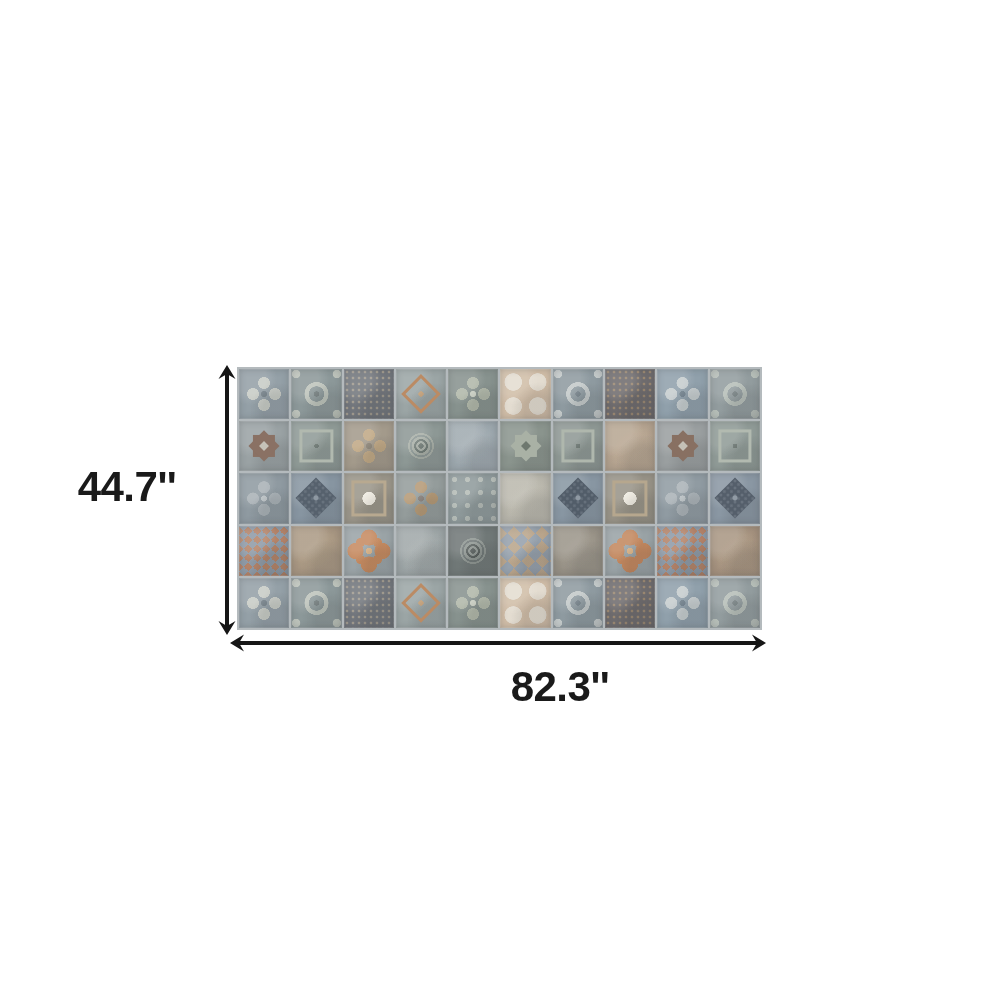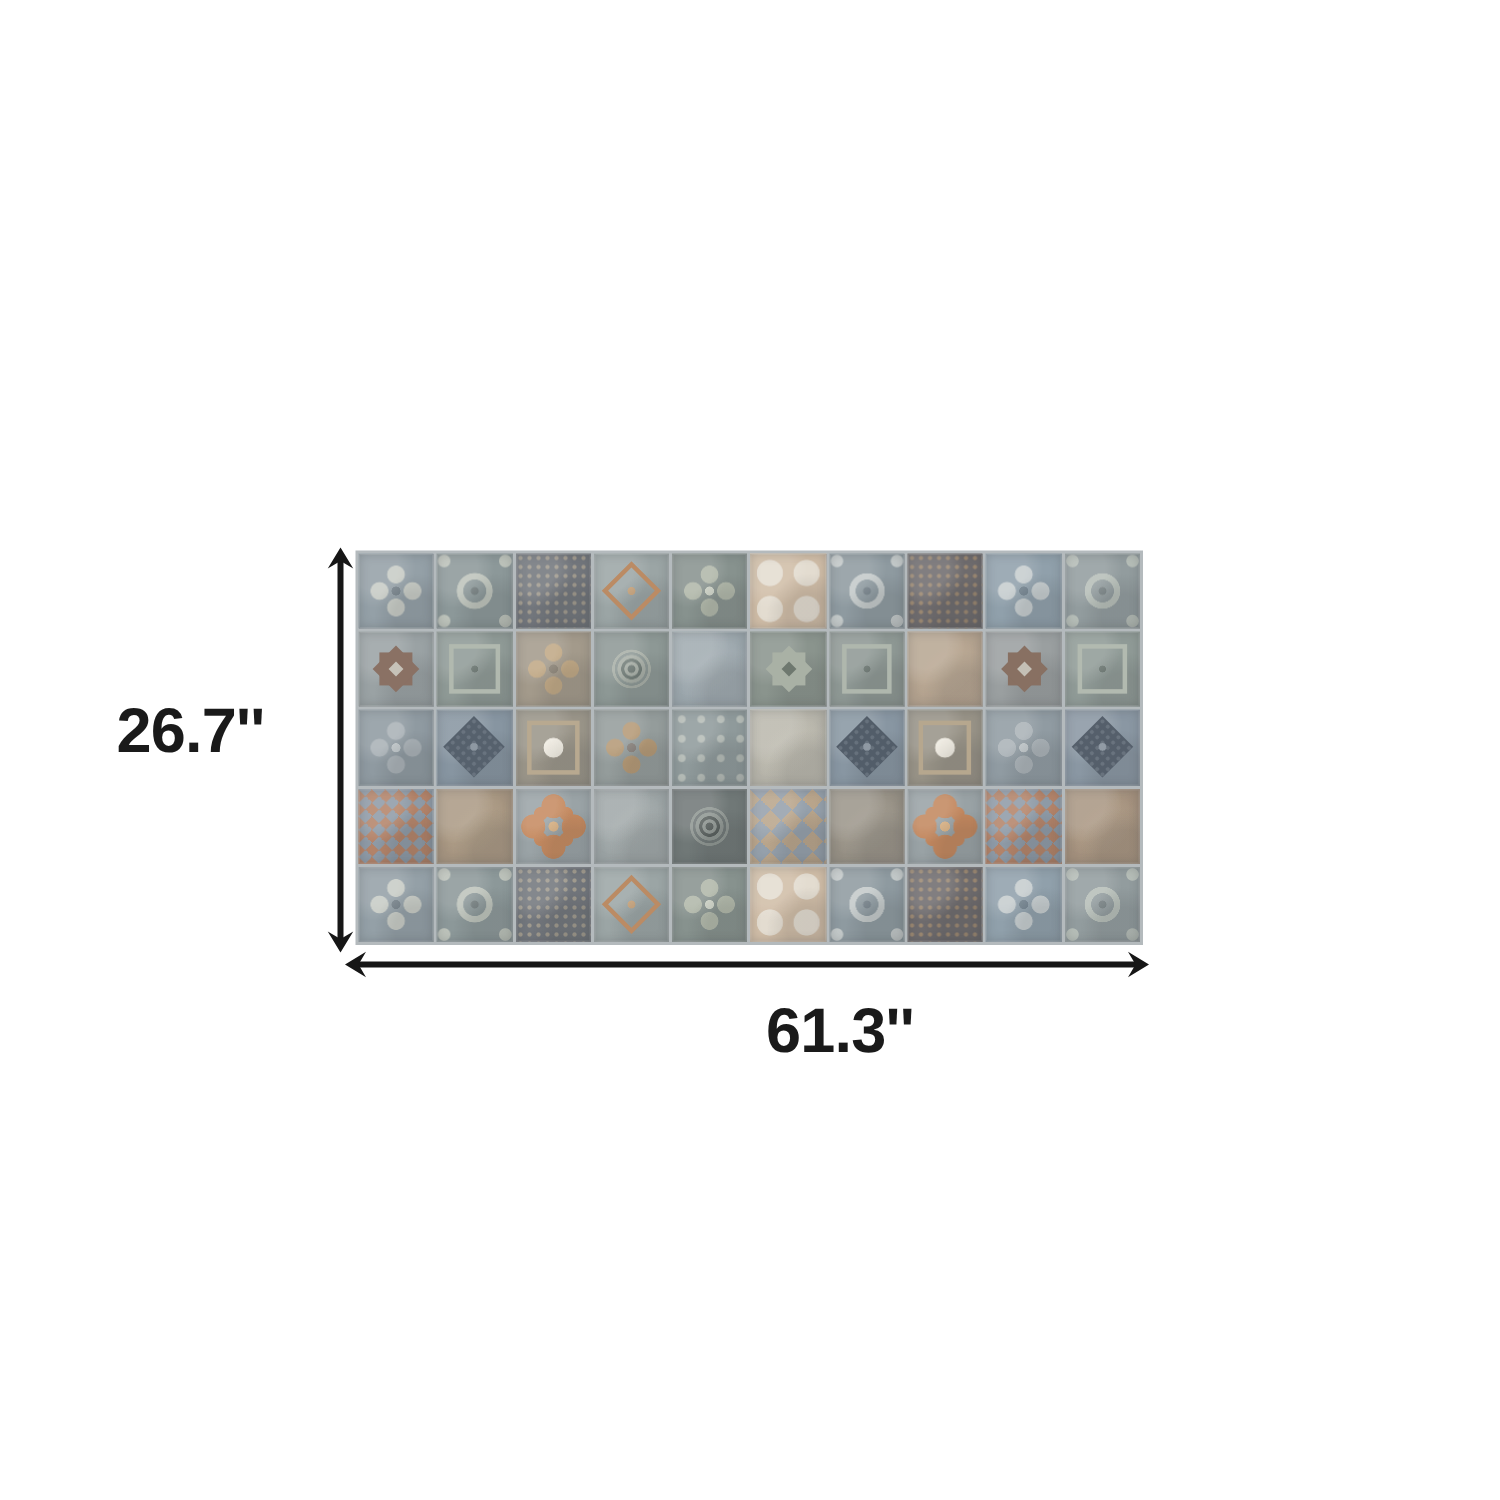--- a/index.html
+++ b/index.html
@@ -131,7 +131,7 @@
     <path d="M538 11 L524 2.5 L529 11 L524 19.5 Z" fill="currentColor"></path>
   </svg>
 
-  <div class="dim-label dim-h" style="color: rgb(26, 26, 26);">26.7''</div>
+  <div class="dim-label dim-h" style="color: rgb(26, 26, 26);">44.7''</div>
 
   <div class="dim-label dim-w" style="color: rgb(26, 26, 26);">61.3''</div>
 

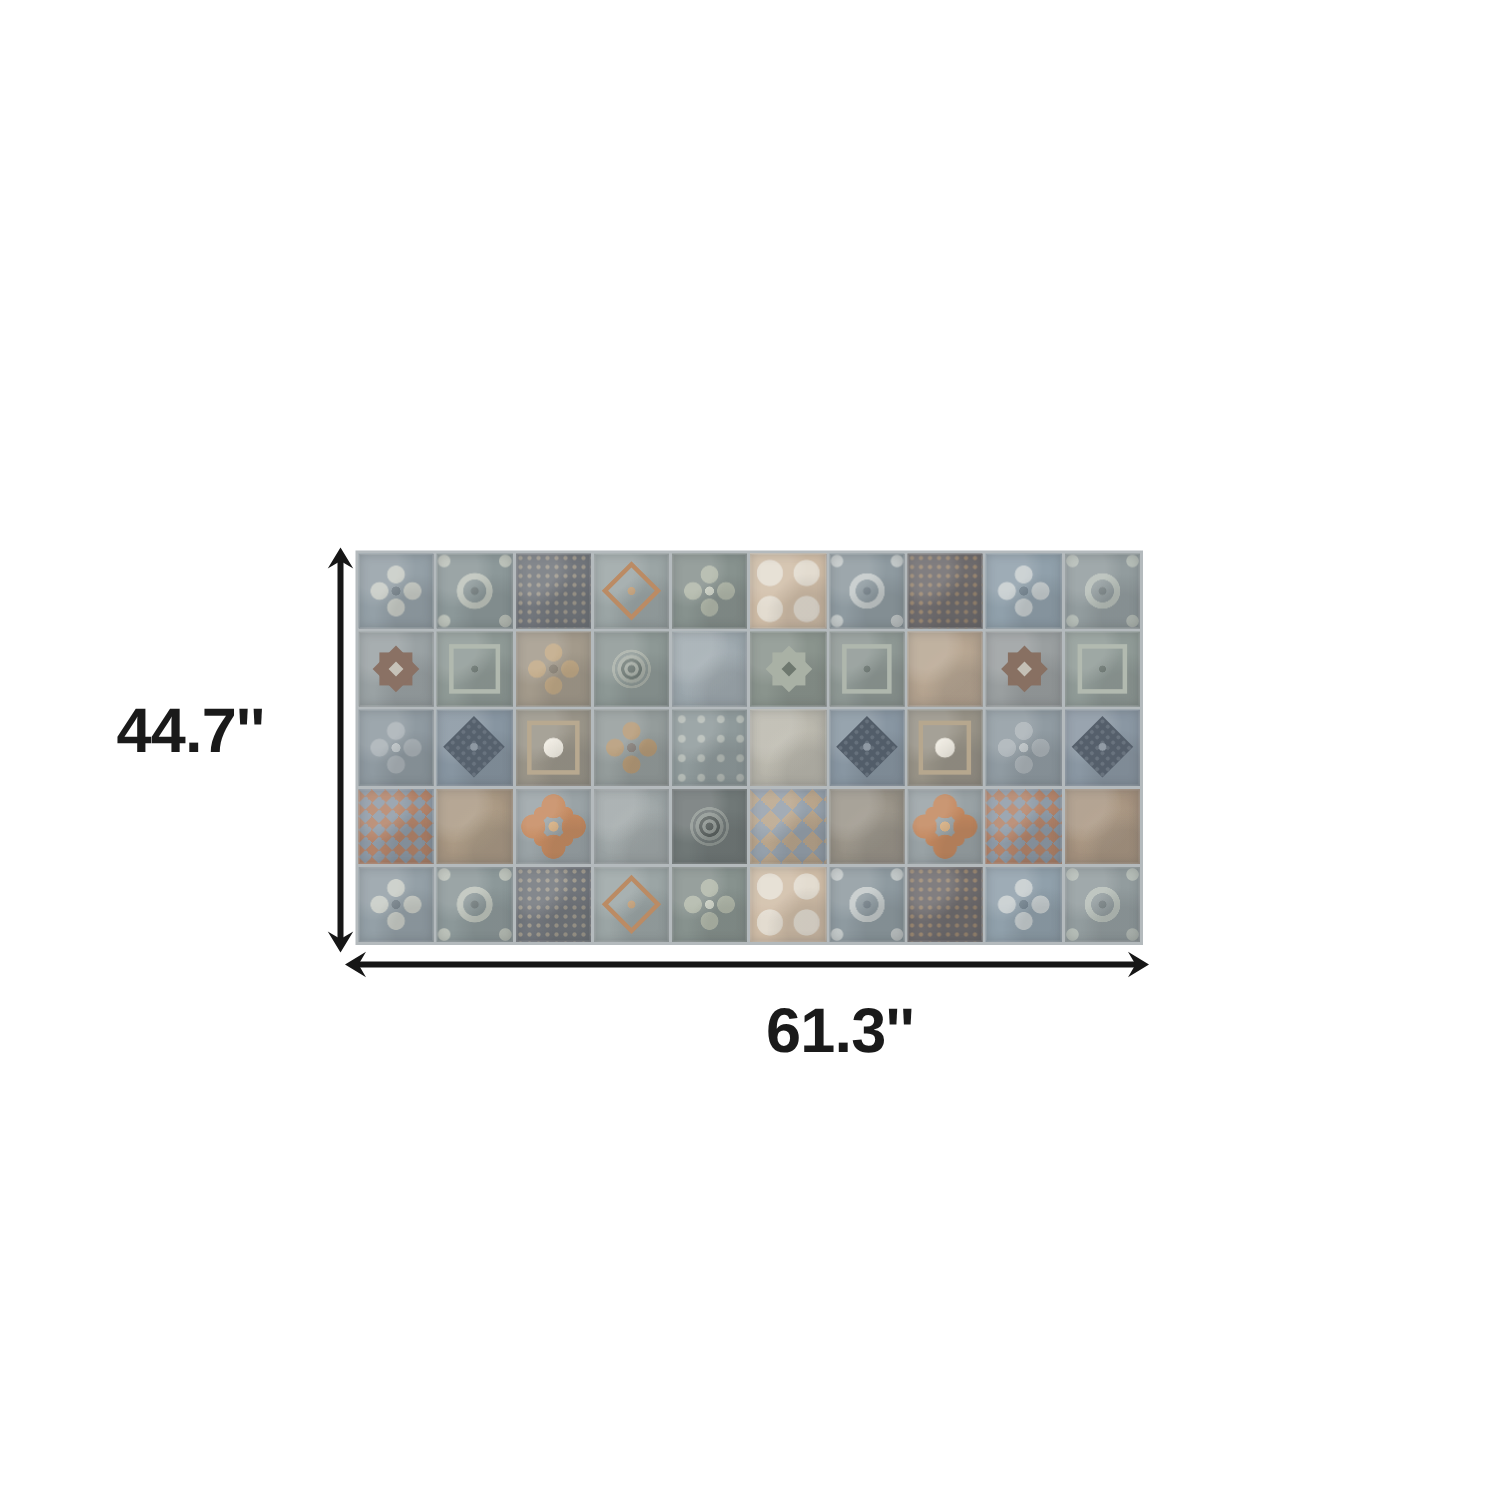--- a/index.html
+++ b/index.html
@@ -133,7 +133,7 @@
 
   <div class="dim-label dim-h" style="color: rgb(26, 26, 26);">44.7''</div>
 
-  <div class="dim-label dim-w" style="color: rgb(26, 26, 26);">61.3''</div>
+  <div class="dim-label dim-w" style="color: rgb(26, 26, 26);">82.3''</div>
 
 </div>
 

